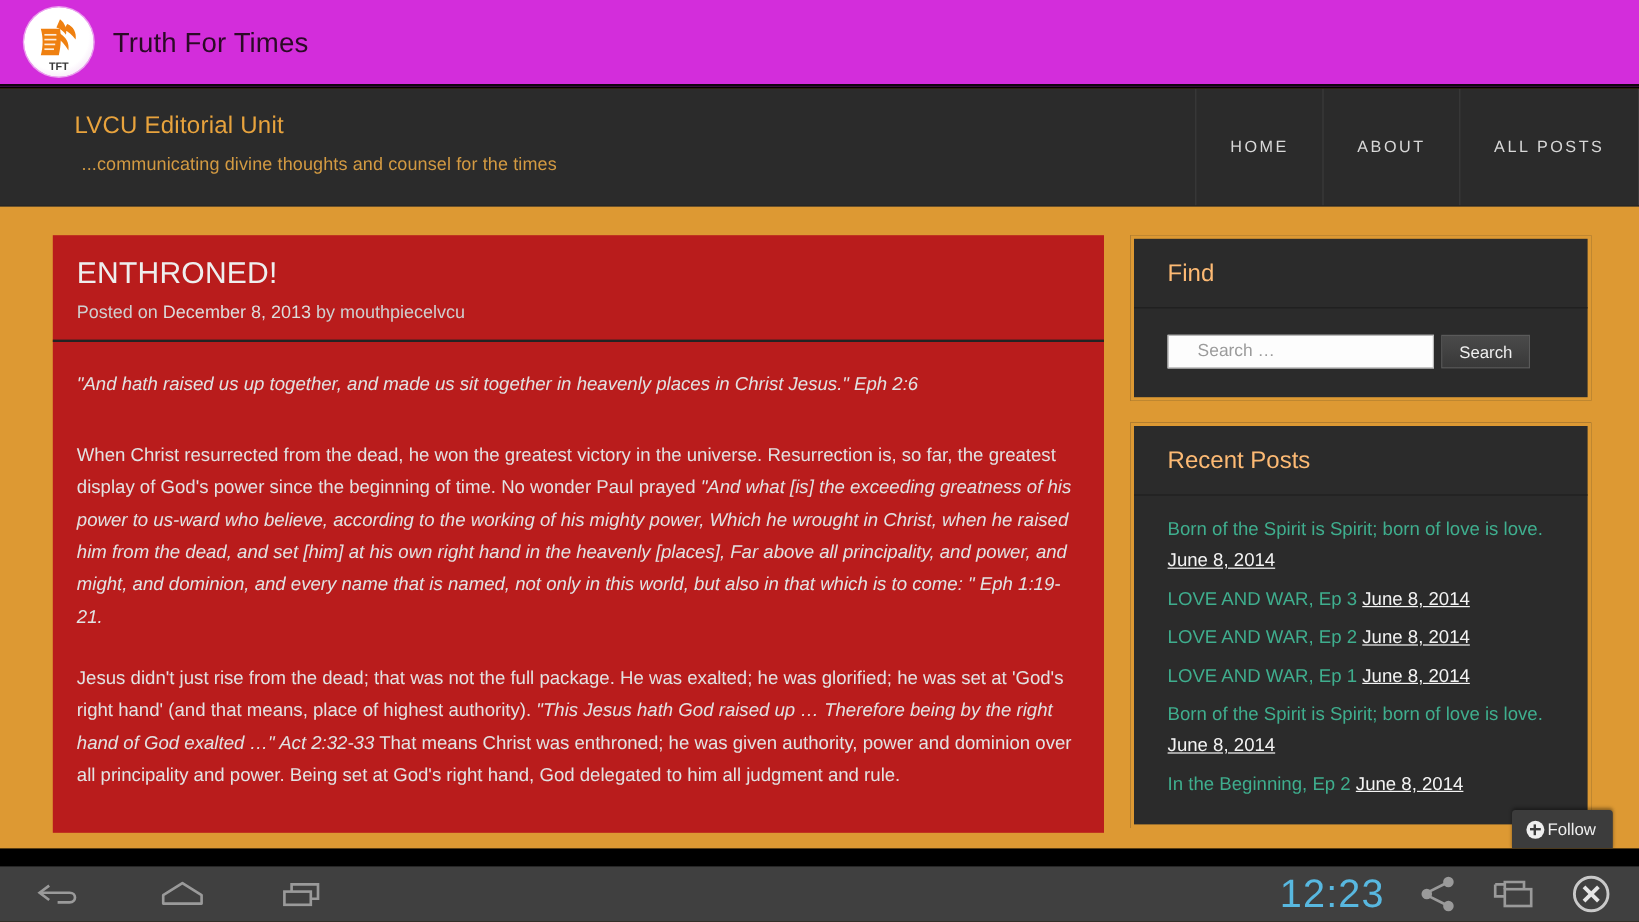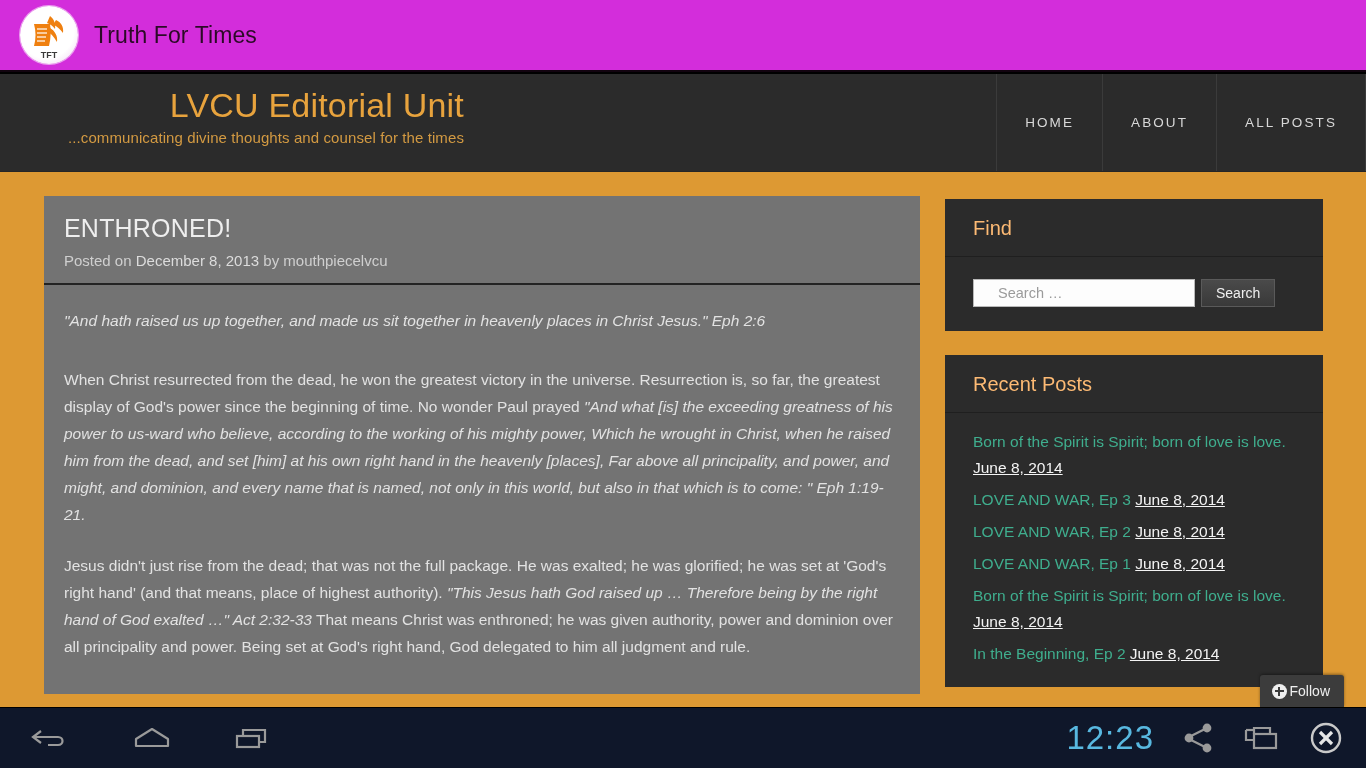--- a/index.html
+++ b/index.html
@@ -43,8 +43,8 @@
   }
   .brand { padding: 14px 0 0 62px; }
   .brand-title {
-    font-size: 34px; color: #e8a33d; font-weight: normal;
-    letter-spacing: .2px; line-height: 34px; text-align: right;
+    font-size: 20px; color: #e8a33d; font-weight: normal;
+    letter-spacing: .2px; line-height: 34px;
   }
   .brand-tagline {
     font-size: 15px; color: #d39a42; margin-top: 7px; padding-left: 6px;

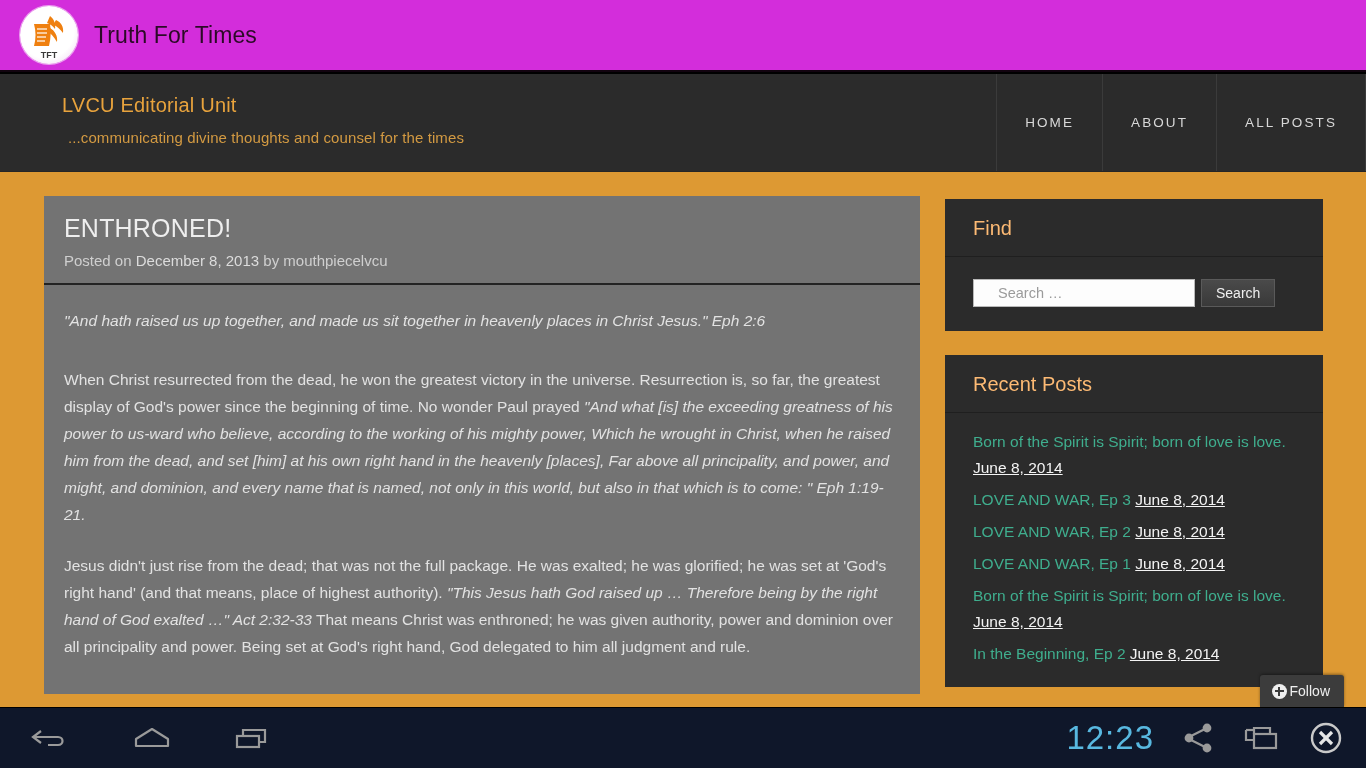--- a/index.html
+++ b/index.html
@@ -65,7 +65,7 @@
     display: flex; gap: 22px; align-items: flex-start;
   }
   .article {
-    width: 876px; background: #737373; flex: 0 0 auto;
+    width: 876px; background: #b91c1c; flex: 0 0 auto;
   }
   .post-header { padding: 18px 20px 14px 20px; border-bottom: 2px solid #232323; }
   .post-title {

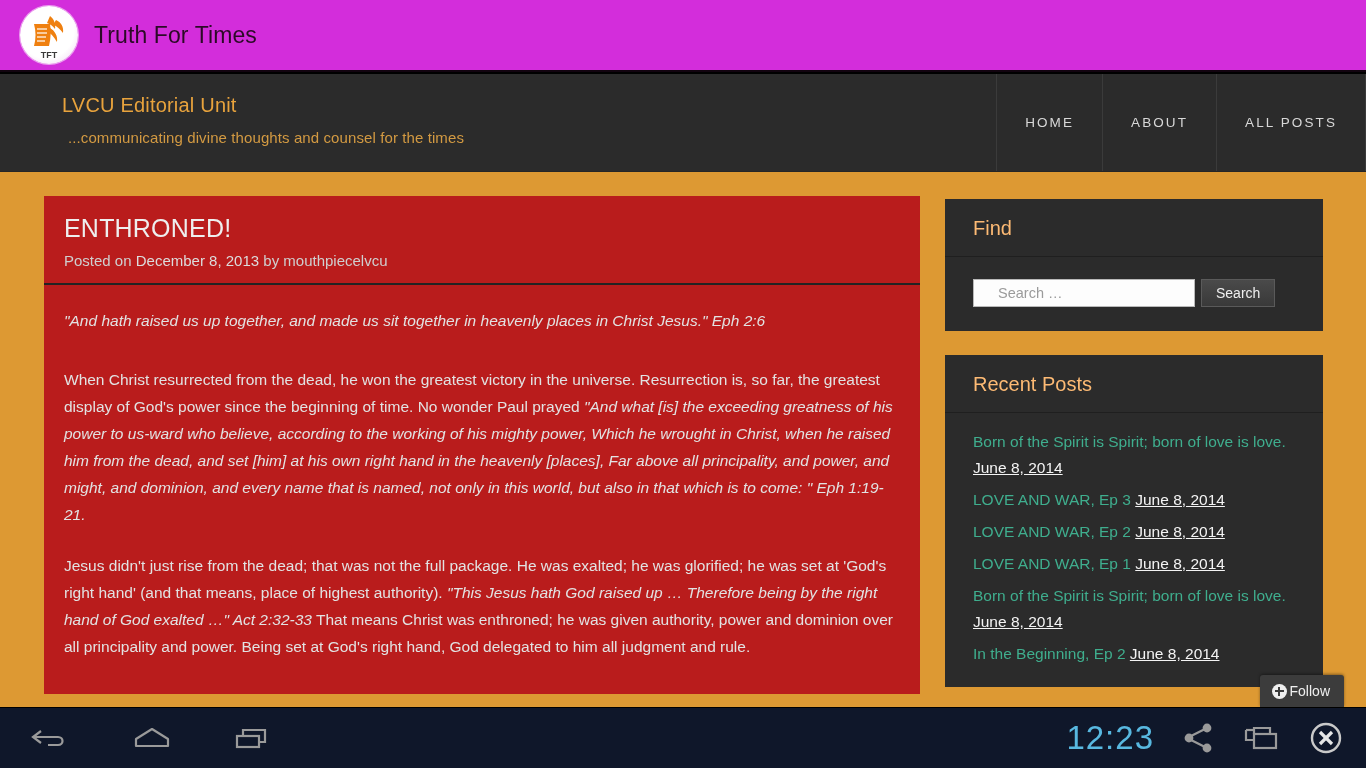--- a/index.html
+++ b/index.html
@@ -132,8 +132,8 @@
 
   
   .sysbar {
-    position: absolute; left: 0; bottom: 0; width: 1366px; height: 60px;
-    background: #0f172a; display: flex; align-items: center;
+    position: absolute; left: 0; bottom: 0; width: 1366px; height: 46px;
+    background: #404040; display: flex; align-items: center;
   }
   .sys-left { display: flex; align-items: center; gap: 54px; padding-left: 30px; }
   .sys-right {

